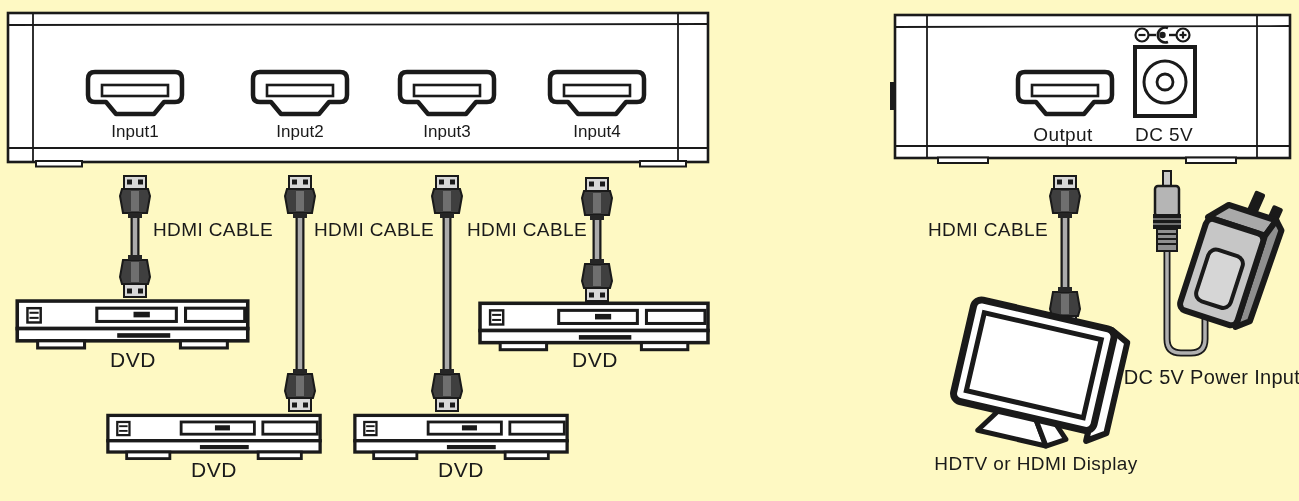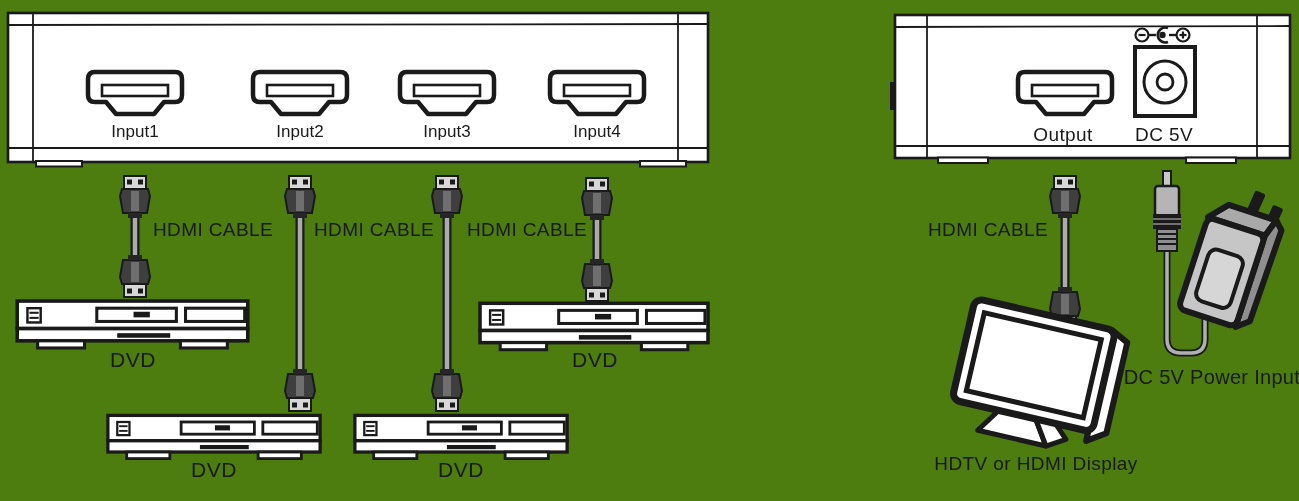--- a/index.html
+++ b/index.html
@@ -3,7 +3,7 @@
 <meta charset="utf-8">
 <style>
   html,body{margin:0;padding:0;background:#fff;}
-  .stage{position:relative;width:1299px;height:501px;background:#4d7c0f;overflow:hidden;}
+  .stage{position:relative;width:1299px;height:501px;background:#fef9c3;overflow:hidden;}
   svg{display:block;}
   text{font-family:"Liberation Sans","DejaVu Sans",sans-serif;fill:#1a1a1a;text-anchor:middle;}
   .t17{font-size:17px;}

